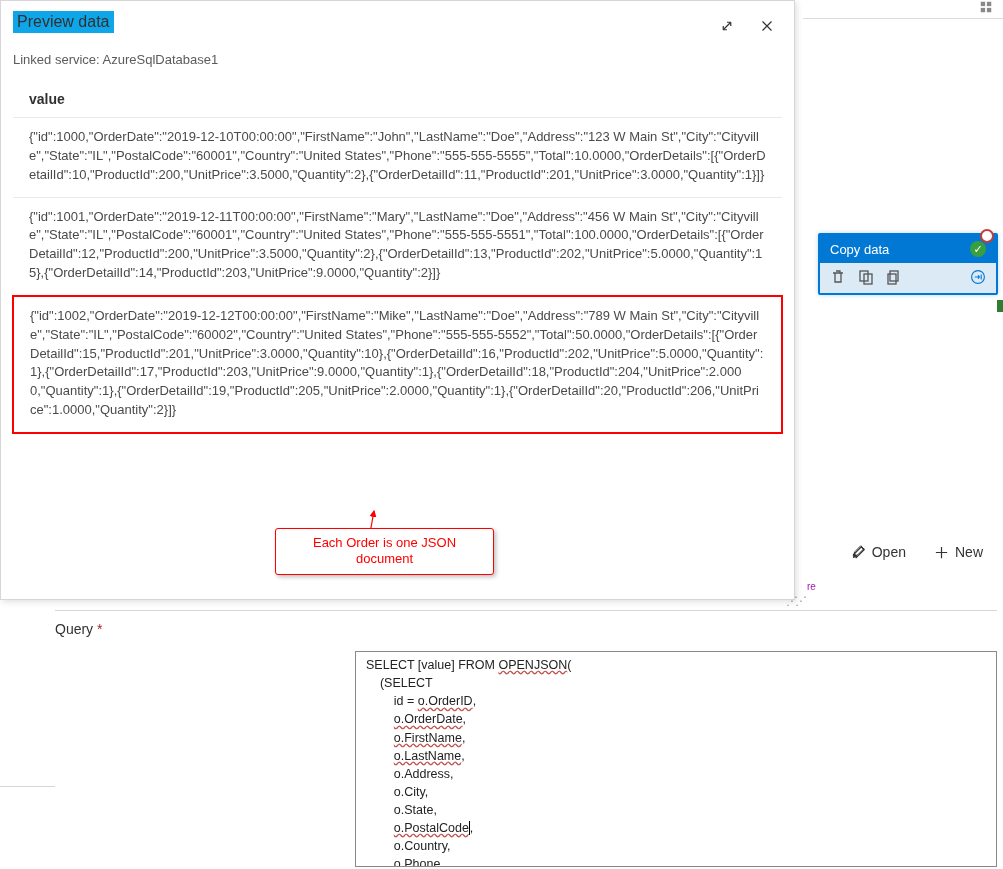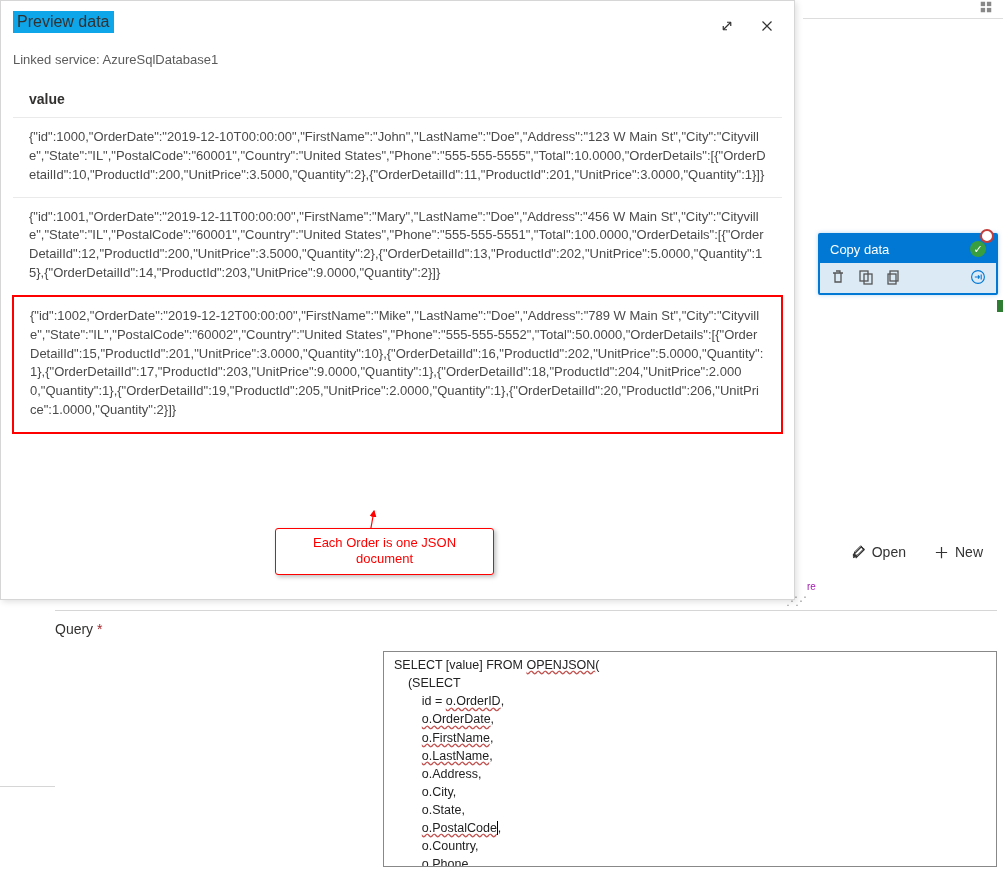--- a/index.html
+++ b/index.html
@@ -210,7 +210,6 @@
     bottom: 2px;
     border-top: 1px solid #d6d6d6;
     display:flex;
-    gap:28px;
   }
   .q-label-col {
     width: 300px;

